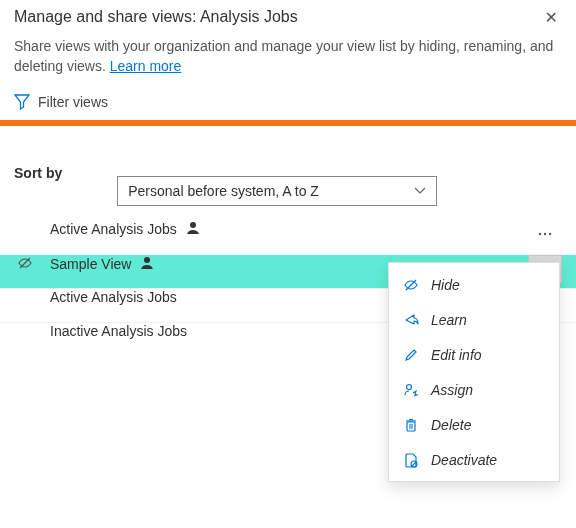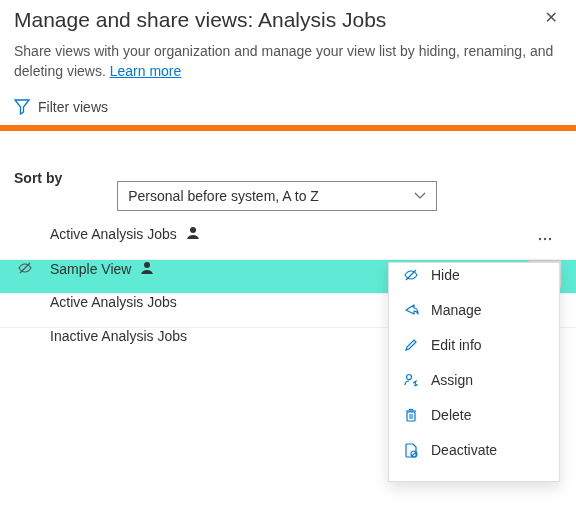--- a/index.html
+++ b/index.html
@@ -18,7 +18,7 @@
     padding: 8px 14px 0 14px;
   }
   .title {
-    font-size: 21px;
+    font-size: 16px;
     font-weight: 400;
     color: #333;
     flex: 1;

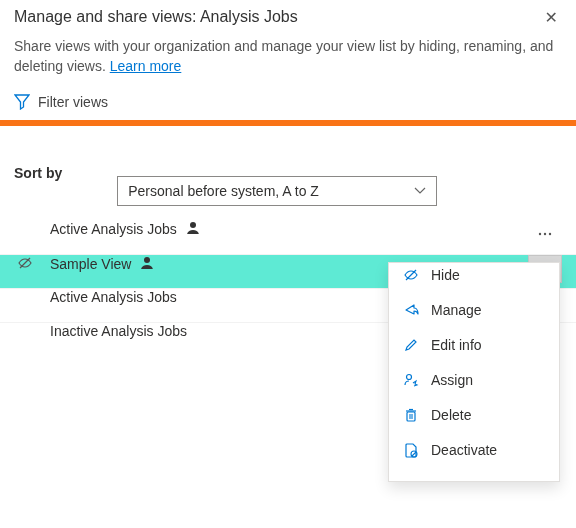--- a/index.html
+++ b/index.html
@@ -113,10 +113,11 @@
   }
   .menu-item {
     display: flex;
-    align-items: flex-start;
+    align-items: center;
     height: 35px;
     padding: 0 14px;
     cursor: pointer;
+    font-style: italic;
   }
   .menu-item .mi-ic {
     width: 16px;

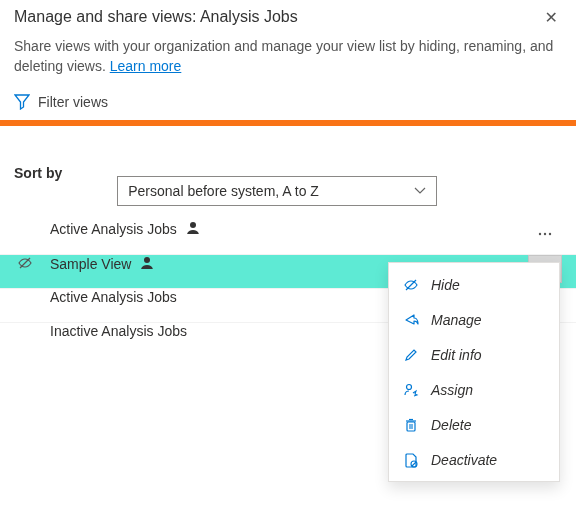--- a/index.html
+++ b/index.html
@@ -262,7 +262,7 @@
           <use href="#ic-share"></use>
         </svg>
       </span>
-      <span>Manage</span>
+      <span>Learn</span>
     </div>
     <div class="menu-item">
       <span class="mi-ic" style="color: rgb(0, 120, 212);">

